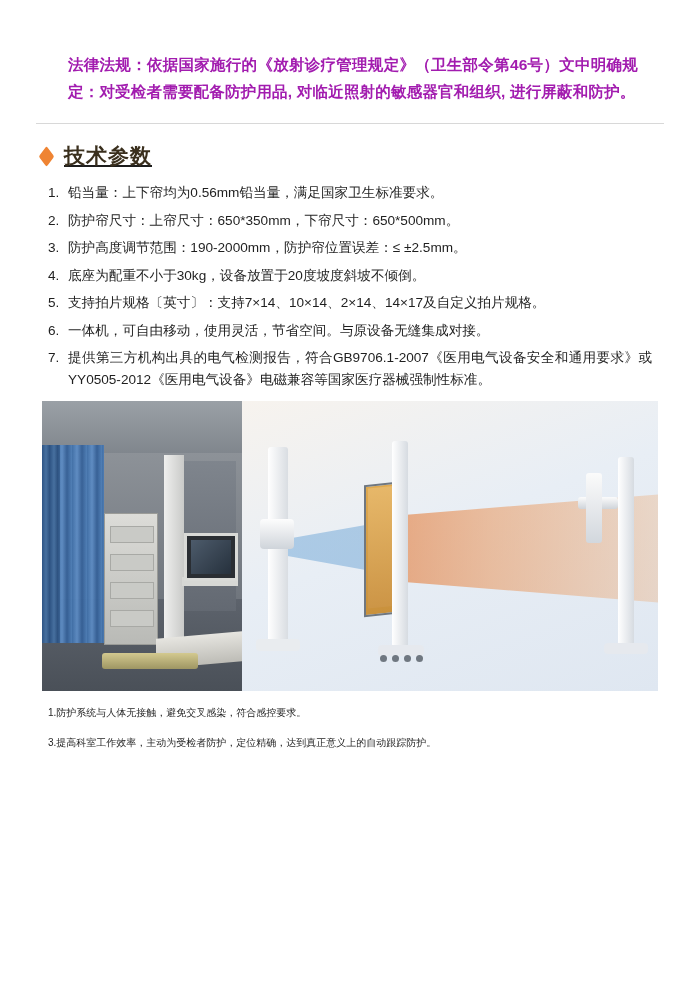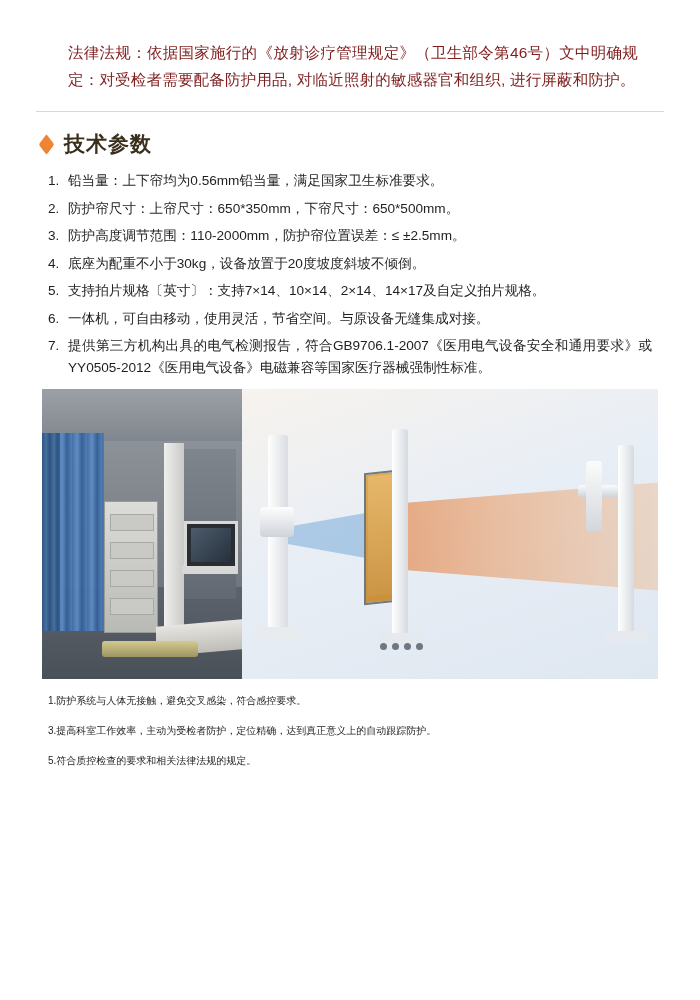--- a/index.html
+++ b/index.html
@@ -24,11 +24,11 @@
 
   
   .legal {
-    margin-top: 40px;
-    color: #7f1d1d;
+    margin-top: 52px;
+    color: #a21caf;
     font-size: 15.5px;
     line-height: 1.72;
-    font-weight: 400;
+    font-weight: 700;
     text-align: justify;
     letter-spacing: 0.2px;
     padding: 0 28px 0 34px;

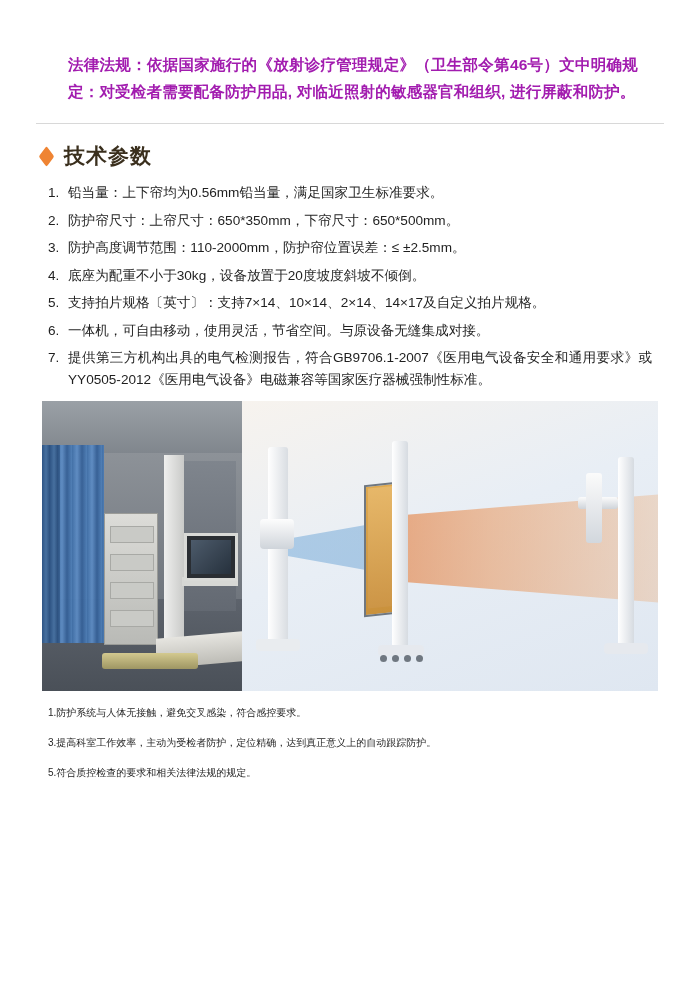--- a/index.html
+++ b/index.html
@@ -44,6 +44,7 @@
     display: flex;
     align-items: center;
     margin: 18px 0 4px 6px;
+    text-decoration: underline;
   }
   .diamond {
     width: 13px;

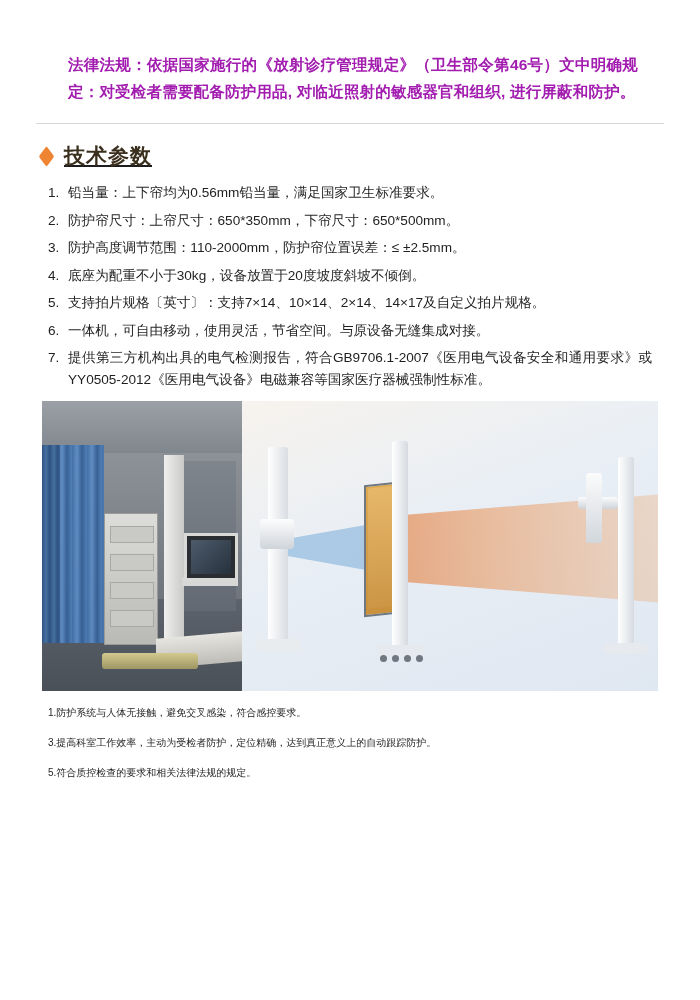--- a/index.html
+++ b/index.html
@@ -290,7 +290,7 @@
     </li>
     <li>
       <span class="num">3.</span>
-      <span class="txt">防护高度调节范围：110-2000mm，防护帘位置误差：≤ ±2.5mm。</span>
+      <span class="txt">防护高度调节范围：190-2000mm，防护帘位置误差：≤ ±2.5mm。</span>
     </li>
     <li>
       <span class="num">4.</span>

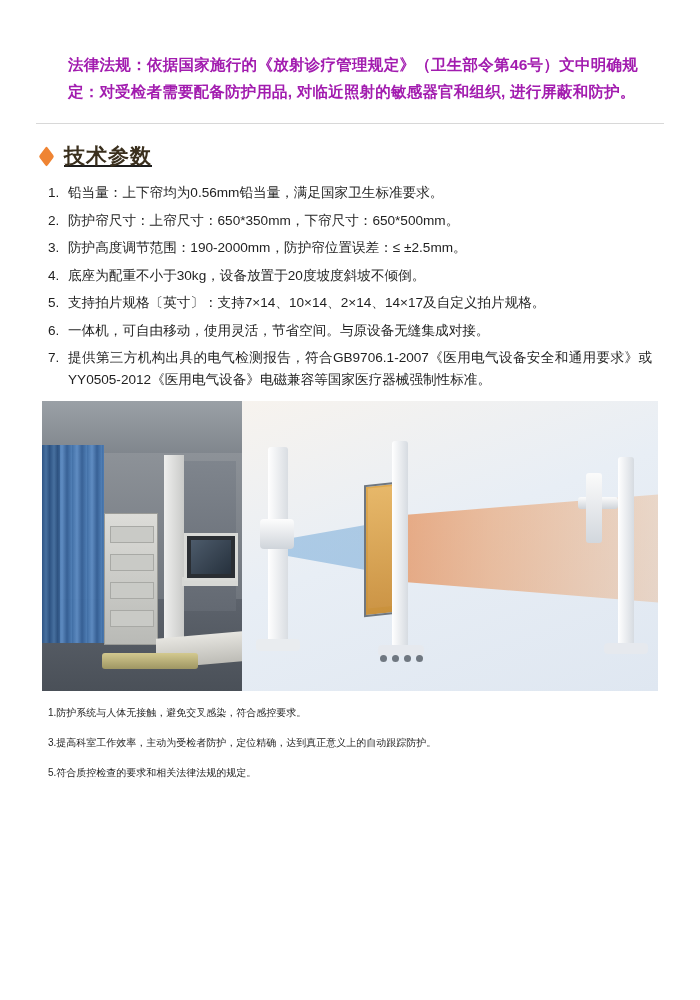--- a/index.html
+++ b/index.html
@@ -362,7 +362,6 @@
   <ul class="feature-list">
     <li>1.防护系统与人体无接触，避免交叉感染，符合感控要求。</li>
     <li>3.提高科室工作效率，主动为受检者防护，定位精确，达到真正意义上的自动跟踪防护。</li>
-    <li>5.符合质控检查的要求和相关法律法规的规定。</li>
   </ul>
 
 </div>

